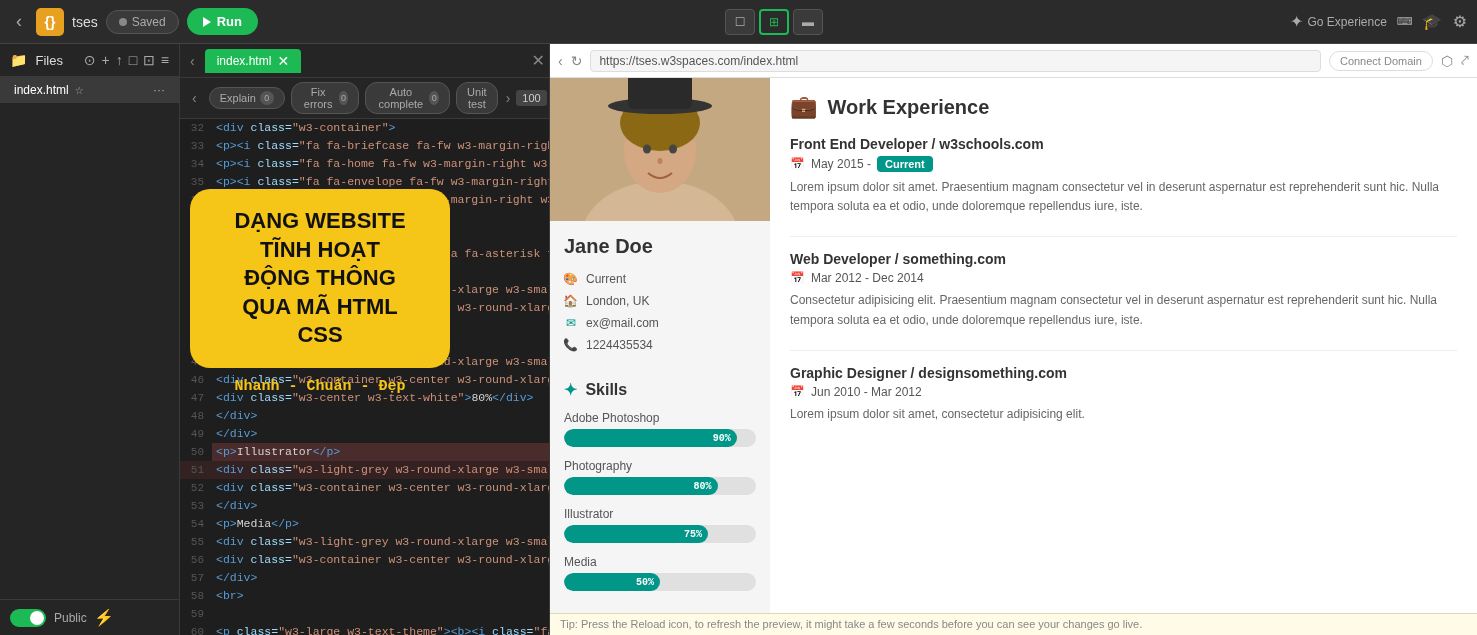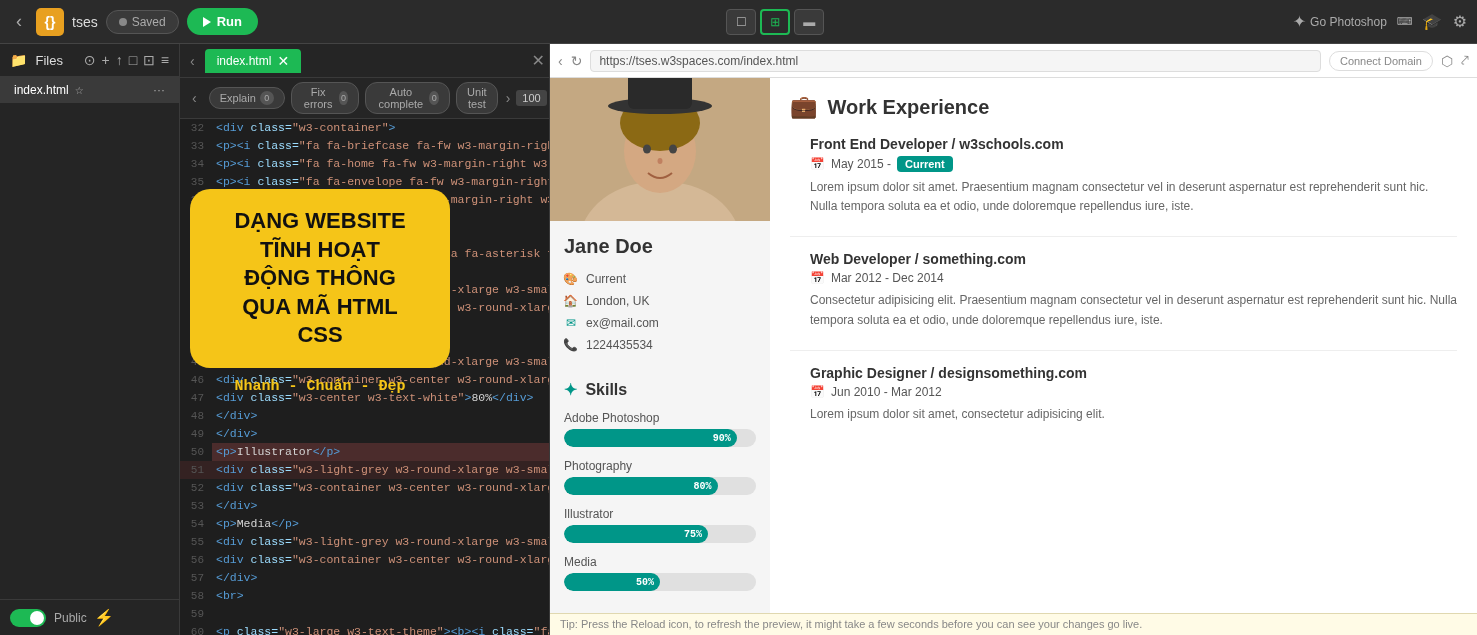--- a/index.html
+++ b/index.html
@@ -158,7 +158,7 @@
   <div class="top-bar-right">
     <button class="fullstack-btn">
       <span class="fullstack-icon">✦</span>
-      <span>Go Photoshop</span>
+      <span>Go Experience</span>
     </button>
     <span style="color:#aaa;font-size:11px;">⌨</span>
     <span class="hat-icon">🎓</span>

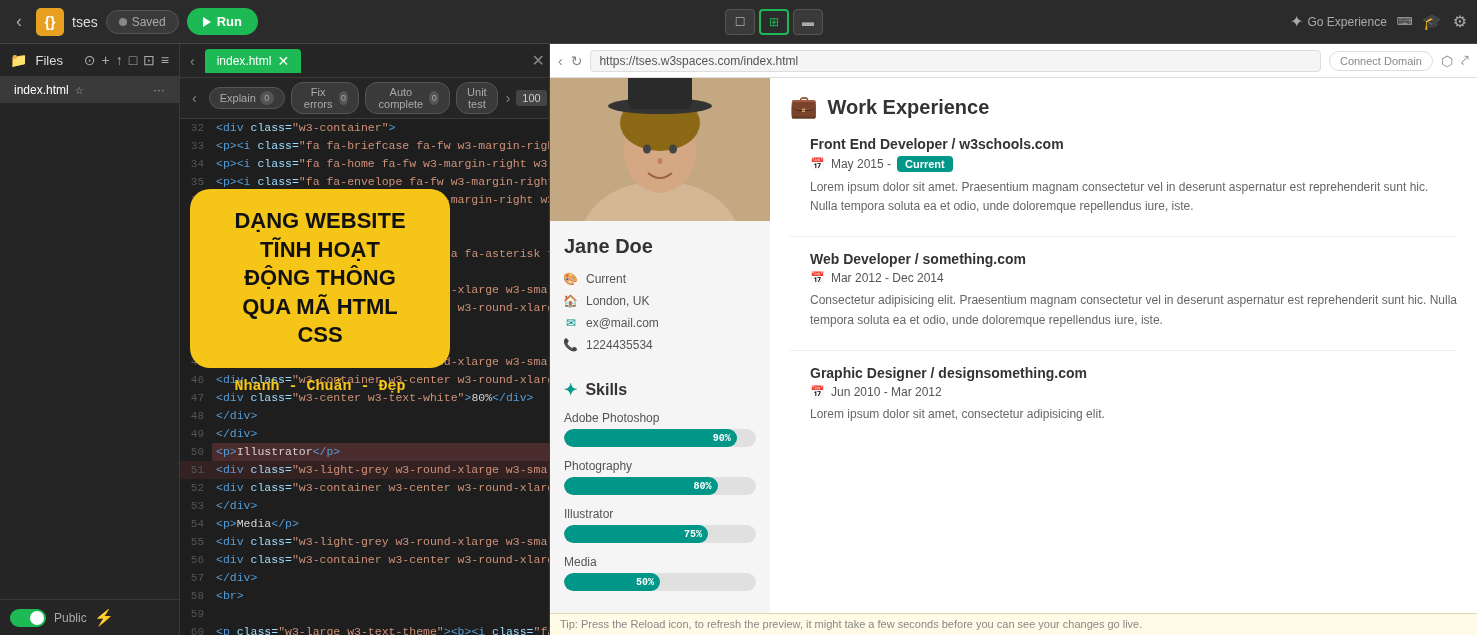--- a/index.html
+++ b/index.html
@@ -116,7 +116,7 @@
     .resume-work-col { flex: 1; padding: 16px 20px; overflow-y: auto; background: white; }
     .work-title { font-size: 20px; font-weight: bold; color: #333; display: flex; align-items: center; gap: 10px; margin-bottom: 16px; }
     .briefcase-icon-lg { color: #009688; font-size: 22px; }
-    .job-item { margin-bottom: 20px; margin-left: 20px; }
+    .job-item { margin-bottom: 20px; }
     .job-title { font-size: 14px; font-weight: bold; color: #333; margin-bottom: 4px; }
     .job-date { display: flex; align-items: center; gap: 6px; margin-bottom: 6px; font-size: 12px; color: #555; }
     .date-icon { color: #888; font-size: 12px; }

